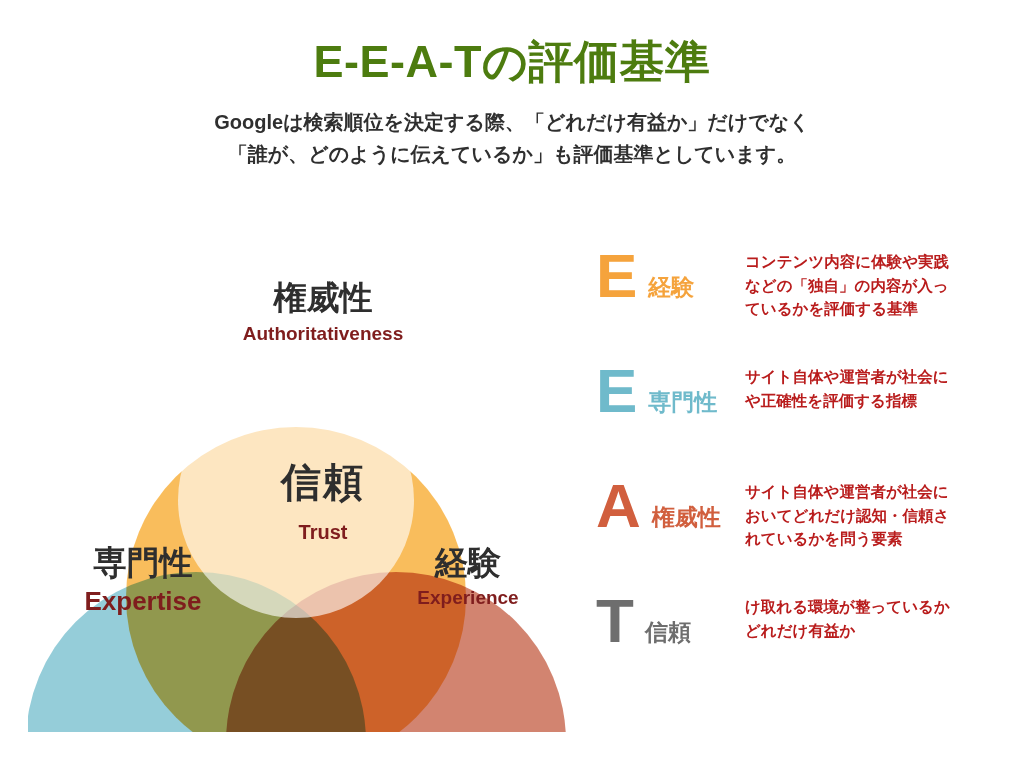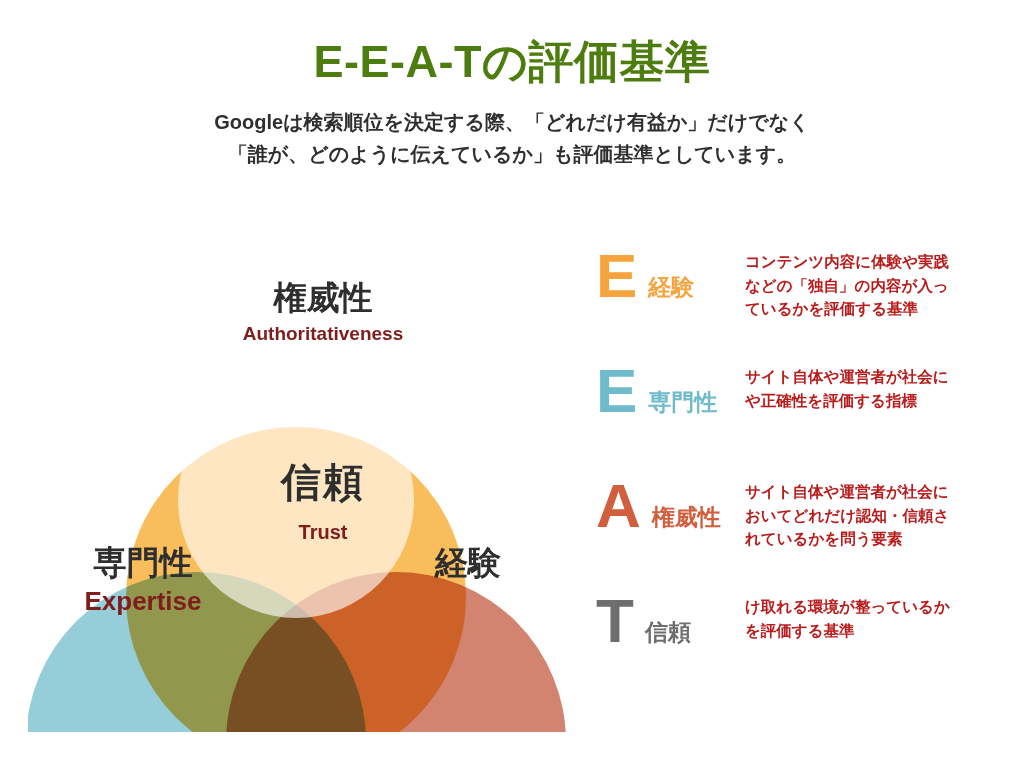--- a/index.html
+++ b/index.html
@@ -164,6 +164,7 @@
 
   <div class="venn-label lbl-expe">
     <span class="jp">経験</span>
+    <span class="en">Experience</span>
   </div>
 
   <div class="venn-label lbl-trust">

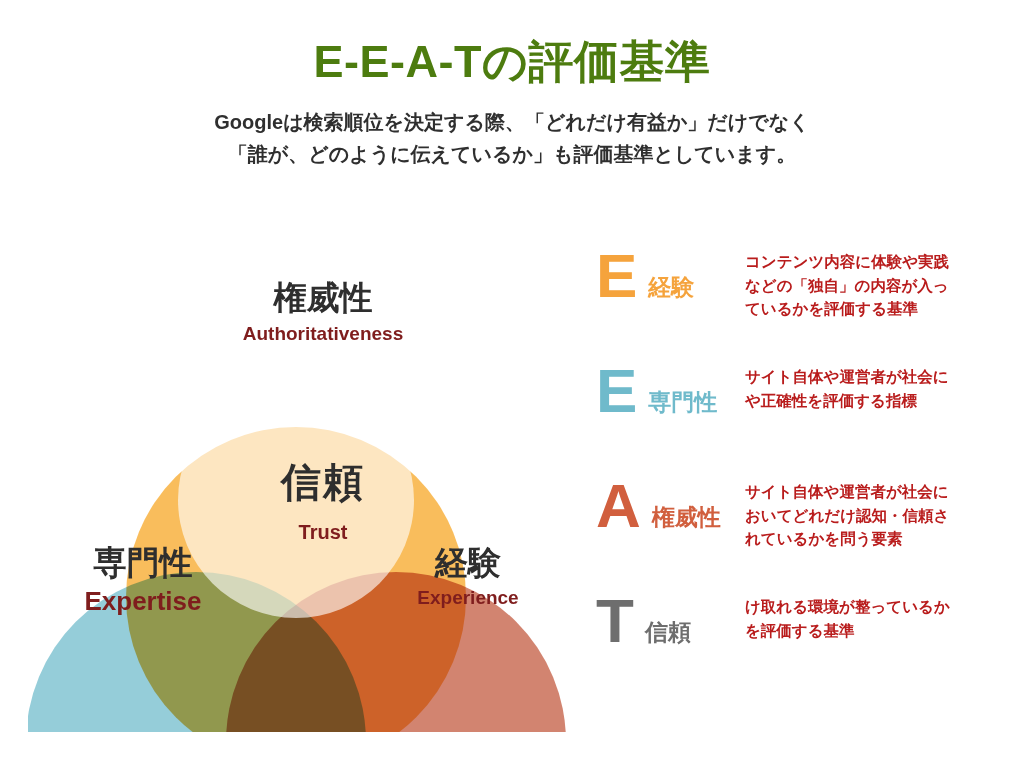--- a/index.html
+++ b/index.html
@@ -217,7 +217,7 @@
     </div>
     <div class="crit-desc">
       <div>け取れる環境が整っているか</div>
-      <div>を評価する基準</div>
+      <div>どれだけ有益か</div>
     </div>
   </div>
 

